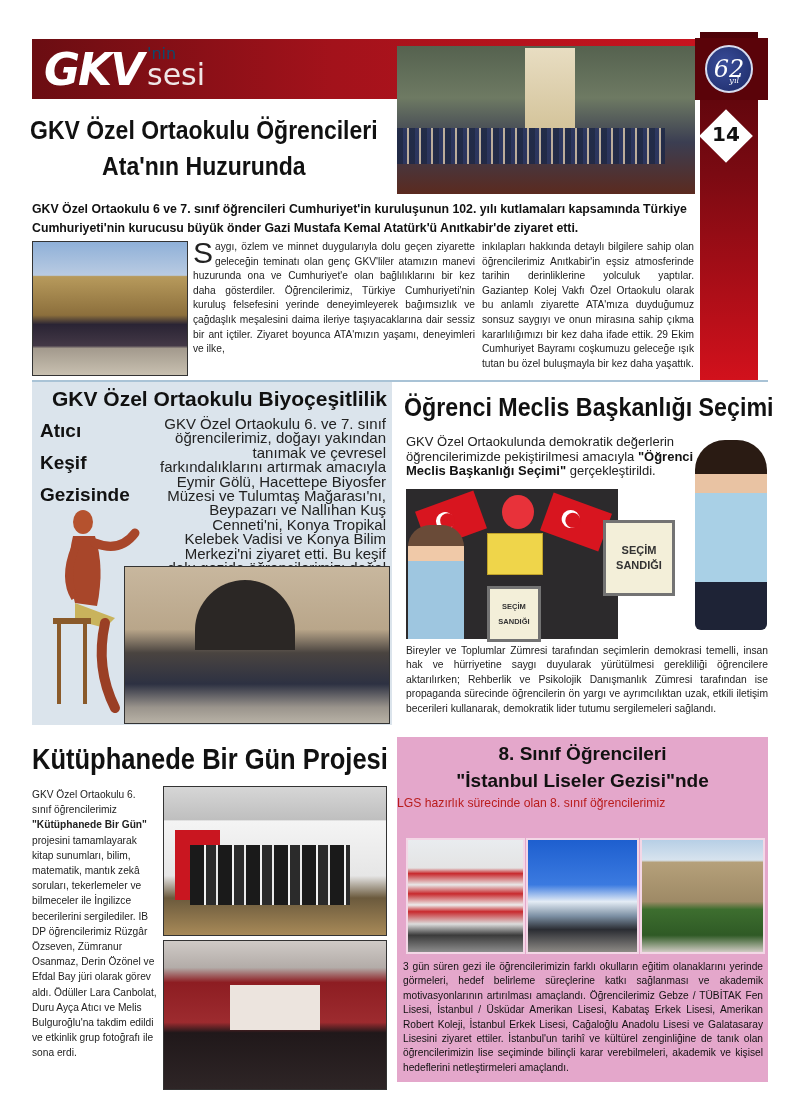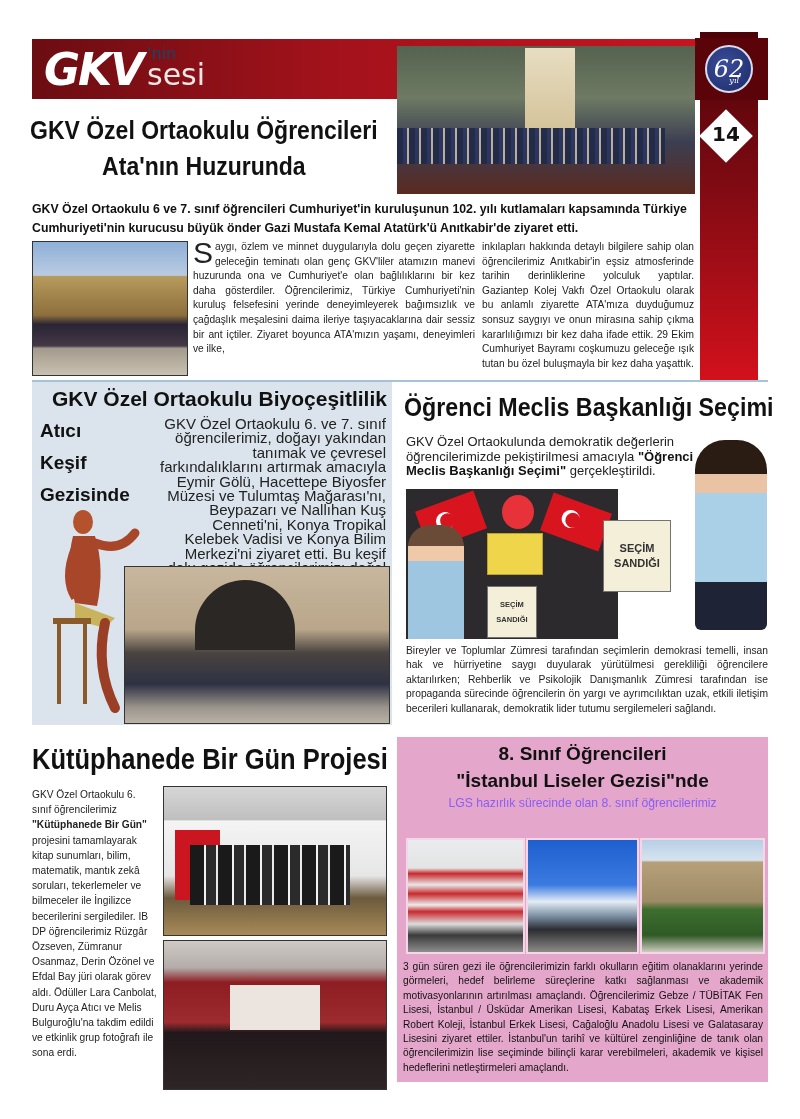--- a/index.html
+++ b/index.html
@@ -62,7 +62,7 @@
   .flag .crescent::after { content: ""; position: absolute; left: 4px; top: 2px; width: 15px; height: 15px; border-radius: 50%; background: #d8151f; }
   #balloon { left: 502px; top: 495px; width: 32px; height: 34px; border-radius: 50%; background: #e8323a; }
   #poster { left: 487px; top: 533px; width: 54px; height: 40px; background: #efd54a; border: 1px solid #c0a22a; }
-  .box { background: #f3efd9; border: 1px solid #737373; display: flex; flex-direction: column; align-items: center; justify-content: center; font-family: "Liberation Sans", sans-serif; font-weight: bold; color: #333; line-height: 15px; }
+  .box { background: #f3efd9; border: 3px solid #737373; display: flex; flex-direction: column; align-items: center; justify-content: center; font-family: "Liberation Sans", sans-serif; font-weight: bold; color: #333; line-height: 15px; }
   #box1 { left: 487px; top: 586px; width: 48px; height: 50px; font-size: 7.5px; }
   #box2 { left: 603px; top: 520px; width: 66px; height: 70px; font-size: 11px; }
   #boy { left: 408px; top: 525px; width: 56px; height: 114px; background: linear-gradient(180deg,#6a4b38 0 18%, #f0c9a8 18% 32%, #9ec6e0 32% 100%); border-radius: 22px 22px 0 0; }

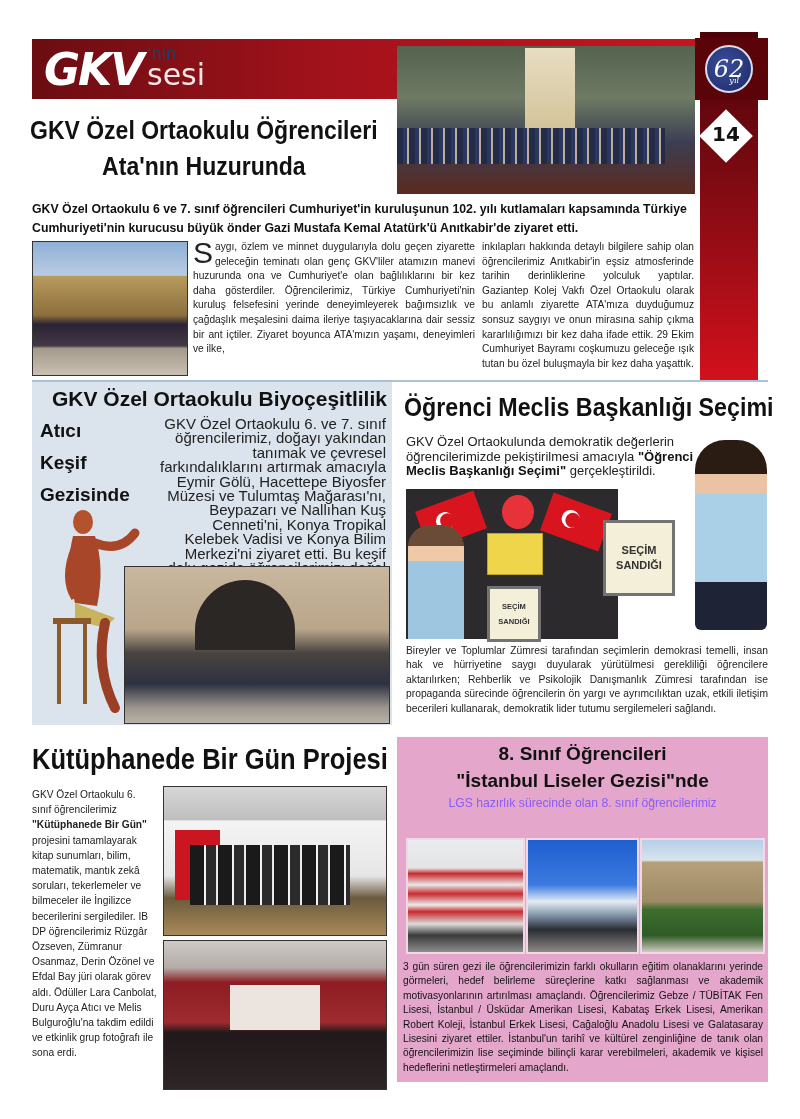--- a/index.html
+++ b/index.html
@@ -84,7 +84,7 @@
   
   #ist-bg { left: 397px; top: 737px; width: 371px; height: 345px; background: #e4a7cb; }
   #ist-title { left: 397px; top: 740px; width: 371px; text-align: center; font-family: "Liberation Sans", sans-serif; font-weight: bold; font-size: 19px; line-height: 27px; color: #111; }
-  #ist-sub { left: 397px; top: 795px; width: 371px; text-align: center; font-family: "Liberation Sans", sans-serif; font-size: 12.2px; line-height: 17px; color: #8b5cf6; }
+  #ist-sub { left: 397px; top: 795px; width: 371px; font-family: "Liberation Sans", sans-serif; font-size: 12.2px; line-height: 17px; color: #b91c1c; }
   #ist-p1 { left: 406px; top: 838px; width: 115px; height: 112px; background: linear-gradient(180deg,#e9ecef 0%, #e4e4e4 25%, #c82a2e 30%, #e8e8e8 40%, #c82a2e 48%, #ececec 58%, #c82a2e 64%, #dcdcdc 75%, #3b3b3b 85%, #8d8d8d 100%); border: 2px solid #f3d7e6; }
   #ist-p2 { left: 526px; top: 838px; width: 109px; height: 112px; background: linear-gradient(180deg,#1e5fcf 0%, #3b7ae0 40%, #e4ecf5 55%, #7b8fa3 68%, #2b2d33 80%, #8d8a85 100%); border: 2px solid #f3d7e6; }
   #ist-p3 { left: 640px; top: 838px; width: 121px; height: 112px; background: linear-gradient(180deg,#b7cfe6 0%, #d7e3ee 18%, #b5a07a 20%, #9e8a66 55%, #3d6e2f 62%, #2f5a25 85%, #cfcac2 100%); border: 2px solid #f3d7e6; }

